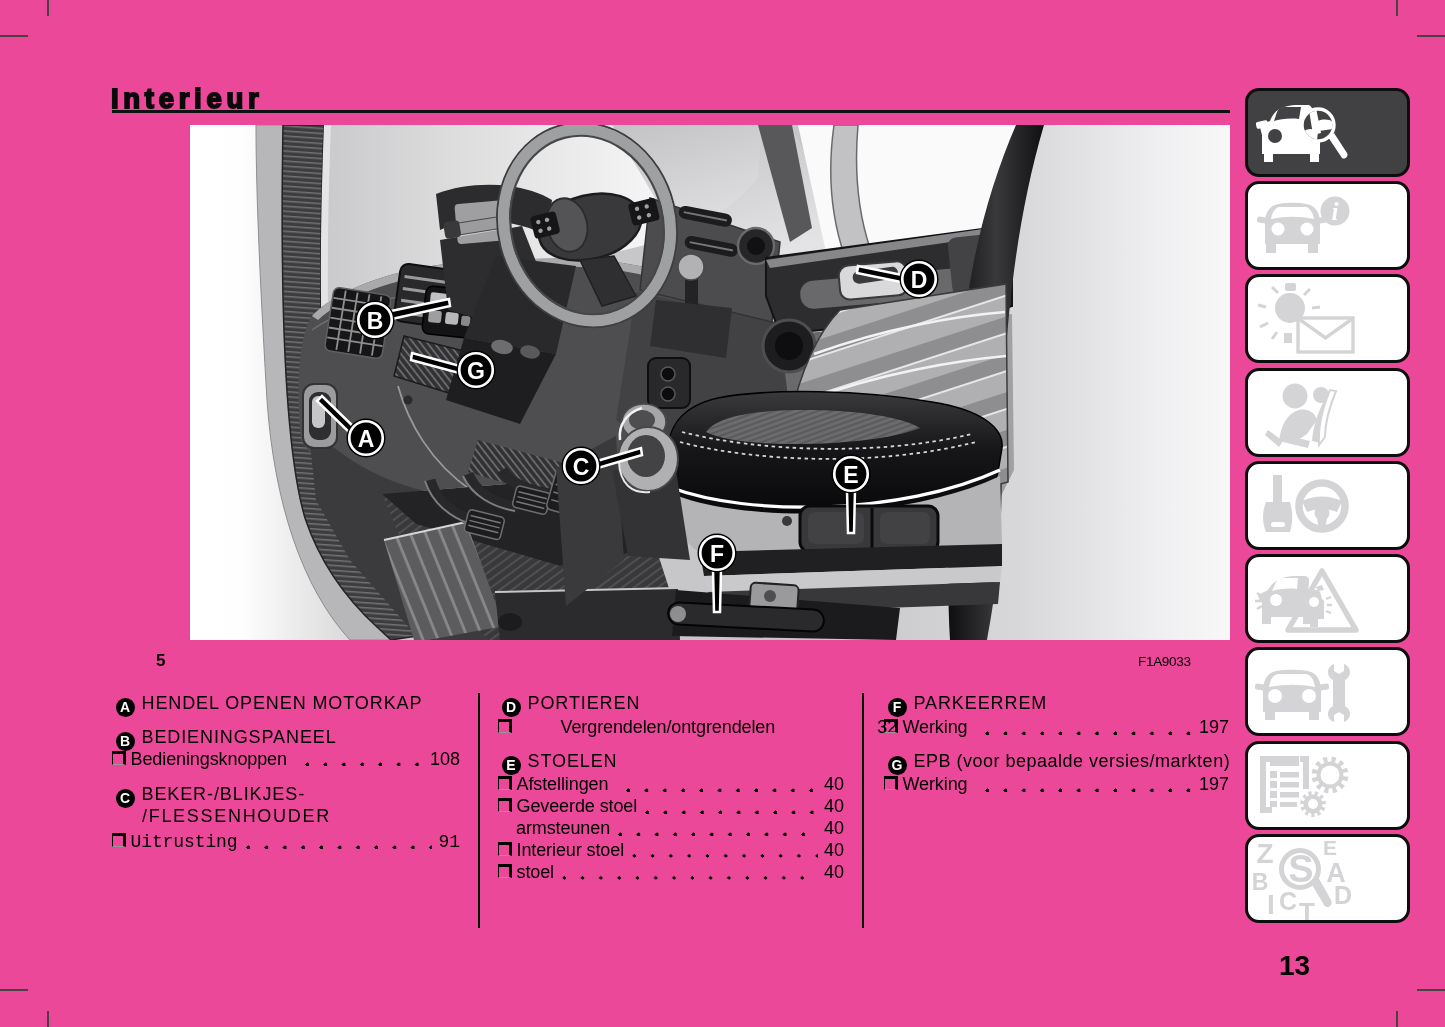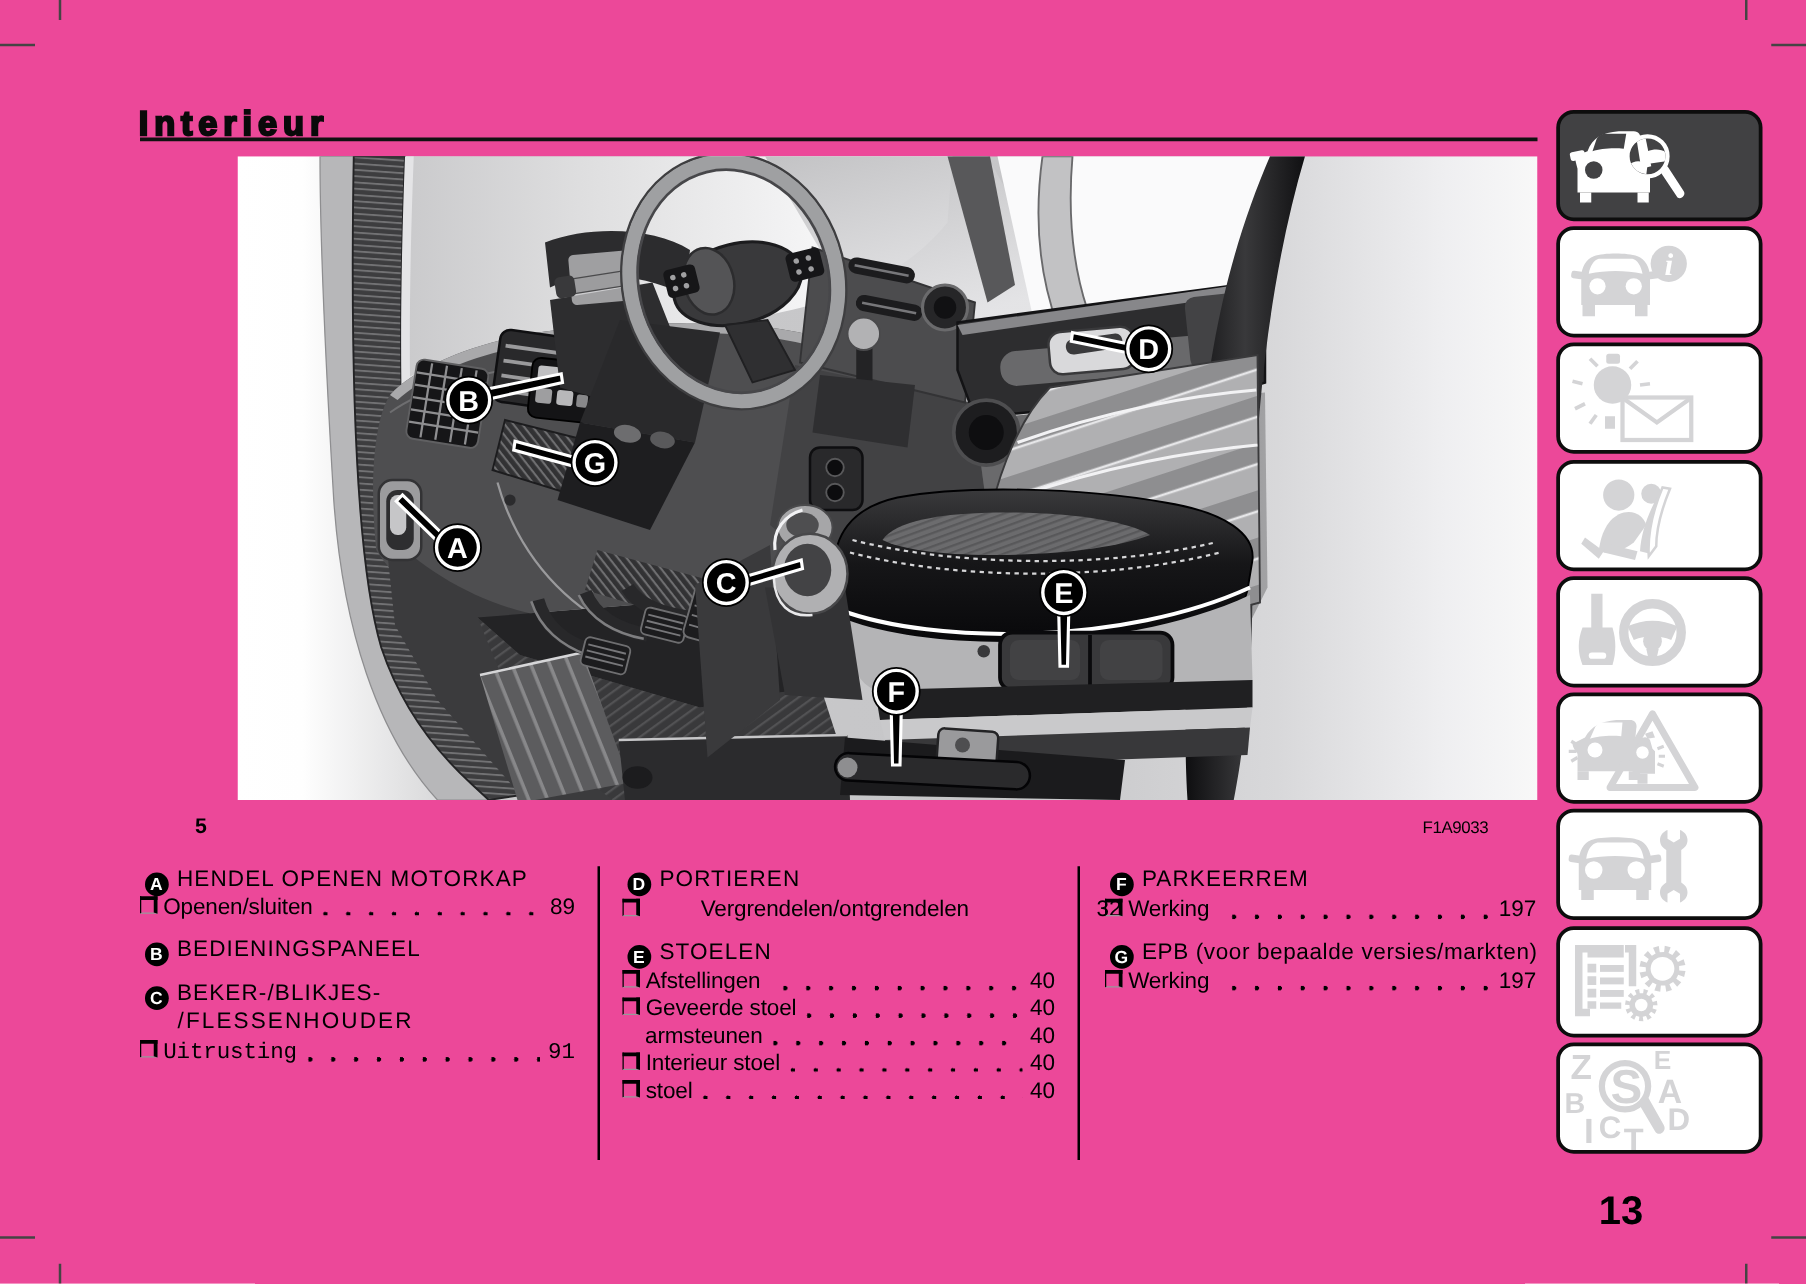--- a/index.html
+++ b/index.html
@@ -414,12 +414,6 @@
         <span class="cl">A</span>
         <span class="txt">HENDEL OPENEN MOTORKAP</span>
       </div>
-    <div class="ln">
-        <span class="sq"></span>
-        <span class="txt">Openen/sluiten</span>
-        <span class="dots"></span>
-        <span class="pg">89</span>
-      </div>
     <div class="ln hdr">
         <span class="cl">B</span>
         <span class="txt">BEDIENINGSPANEEL</span>

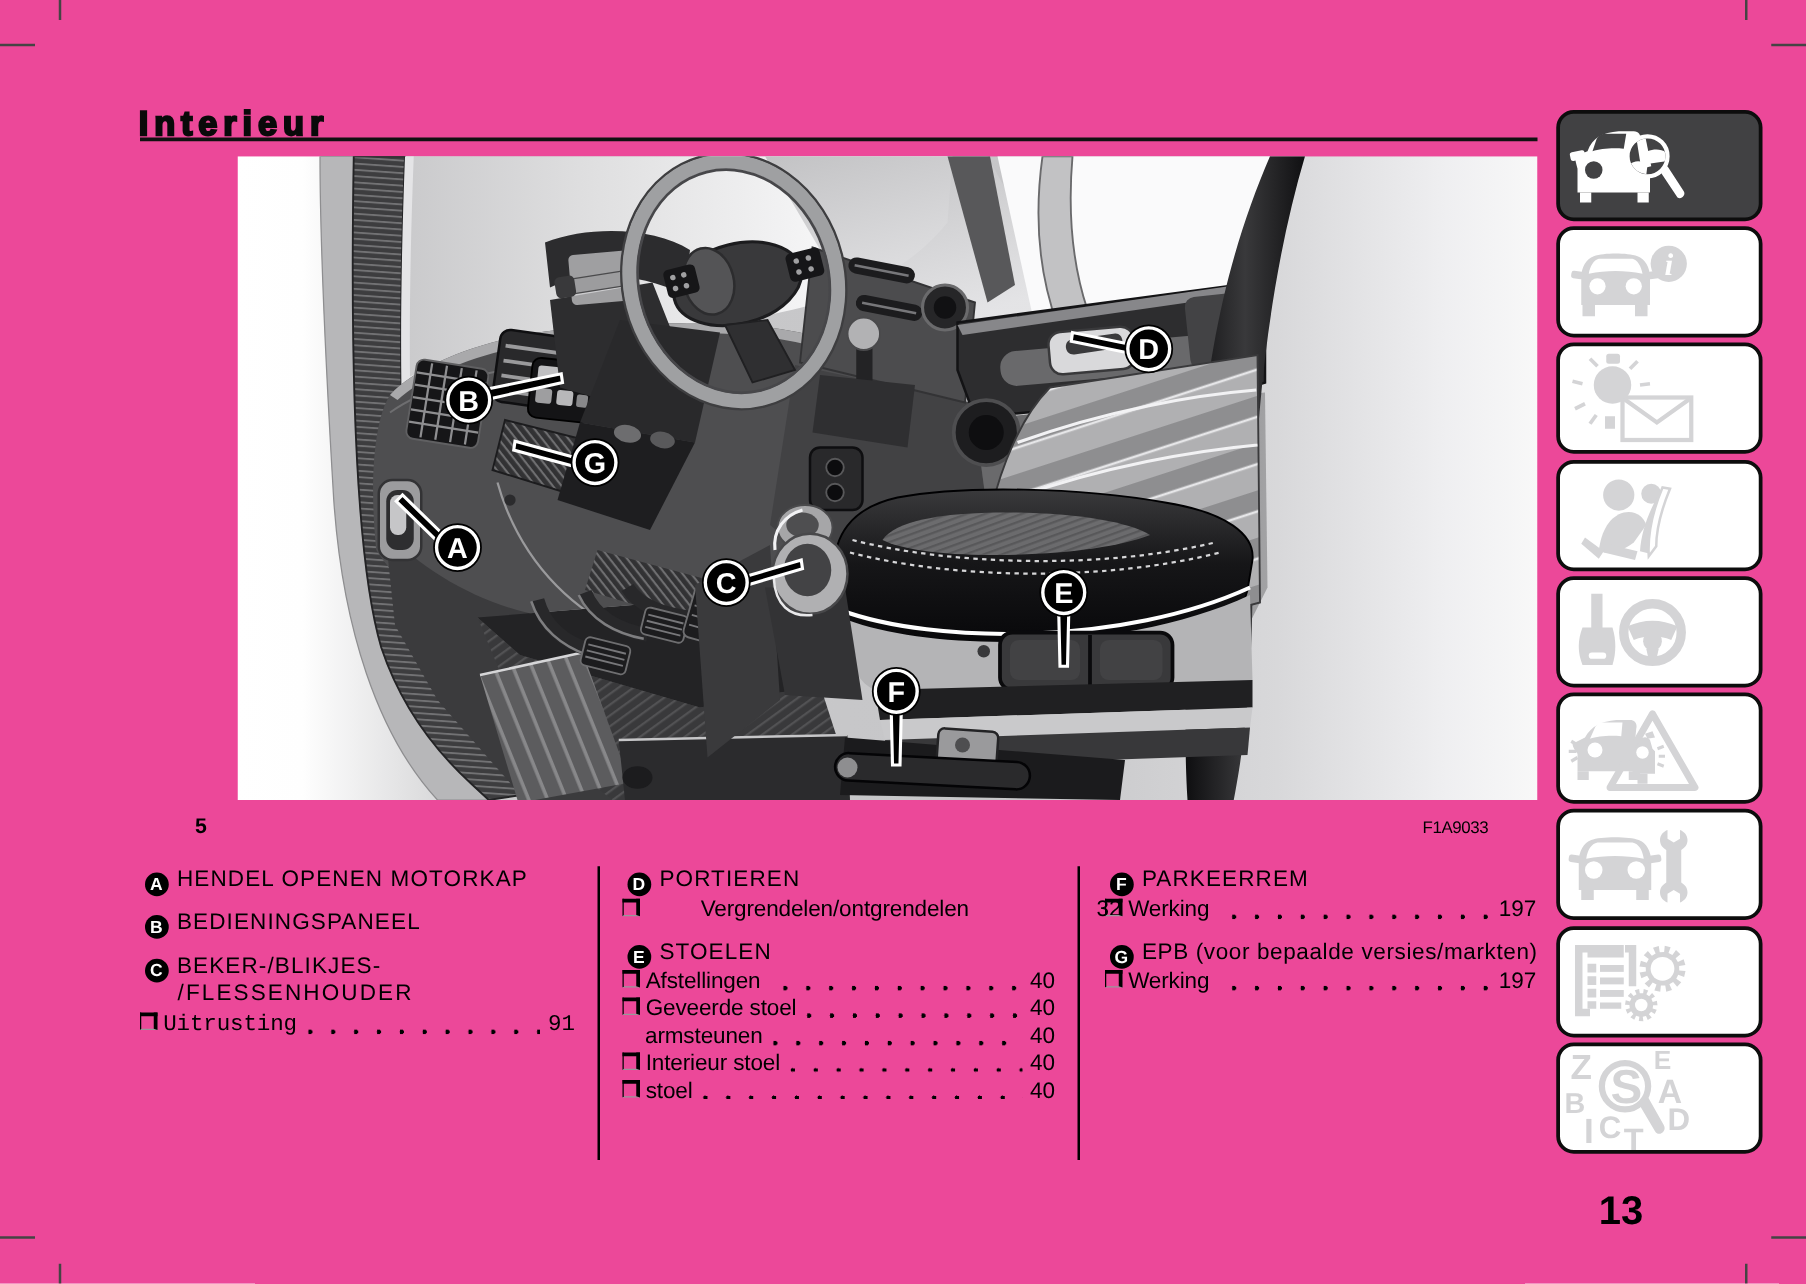--- a/index.html
+++ b/index.html
@@ -418,6 +418,12 @@
         <span class="cl">B</span>
         <span class="txt">BEDIENINGSPANEEL</span>
       </div>
+    <div class="ln">
+        <span class="sq"></span>
+        <span class="txt">Bedieningsknoppen&nbsp;&nbsp;</span>
+        <span class="dots"></span>
+        <span class="pg">108</span>
+      </div>
     <div class="ln hdr" style="margin-top:13.8px;">
         <span class="cl">C</span>
         <span class="txt">BEKER-/BLIKJES-</span>

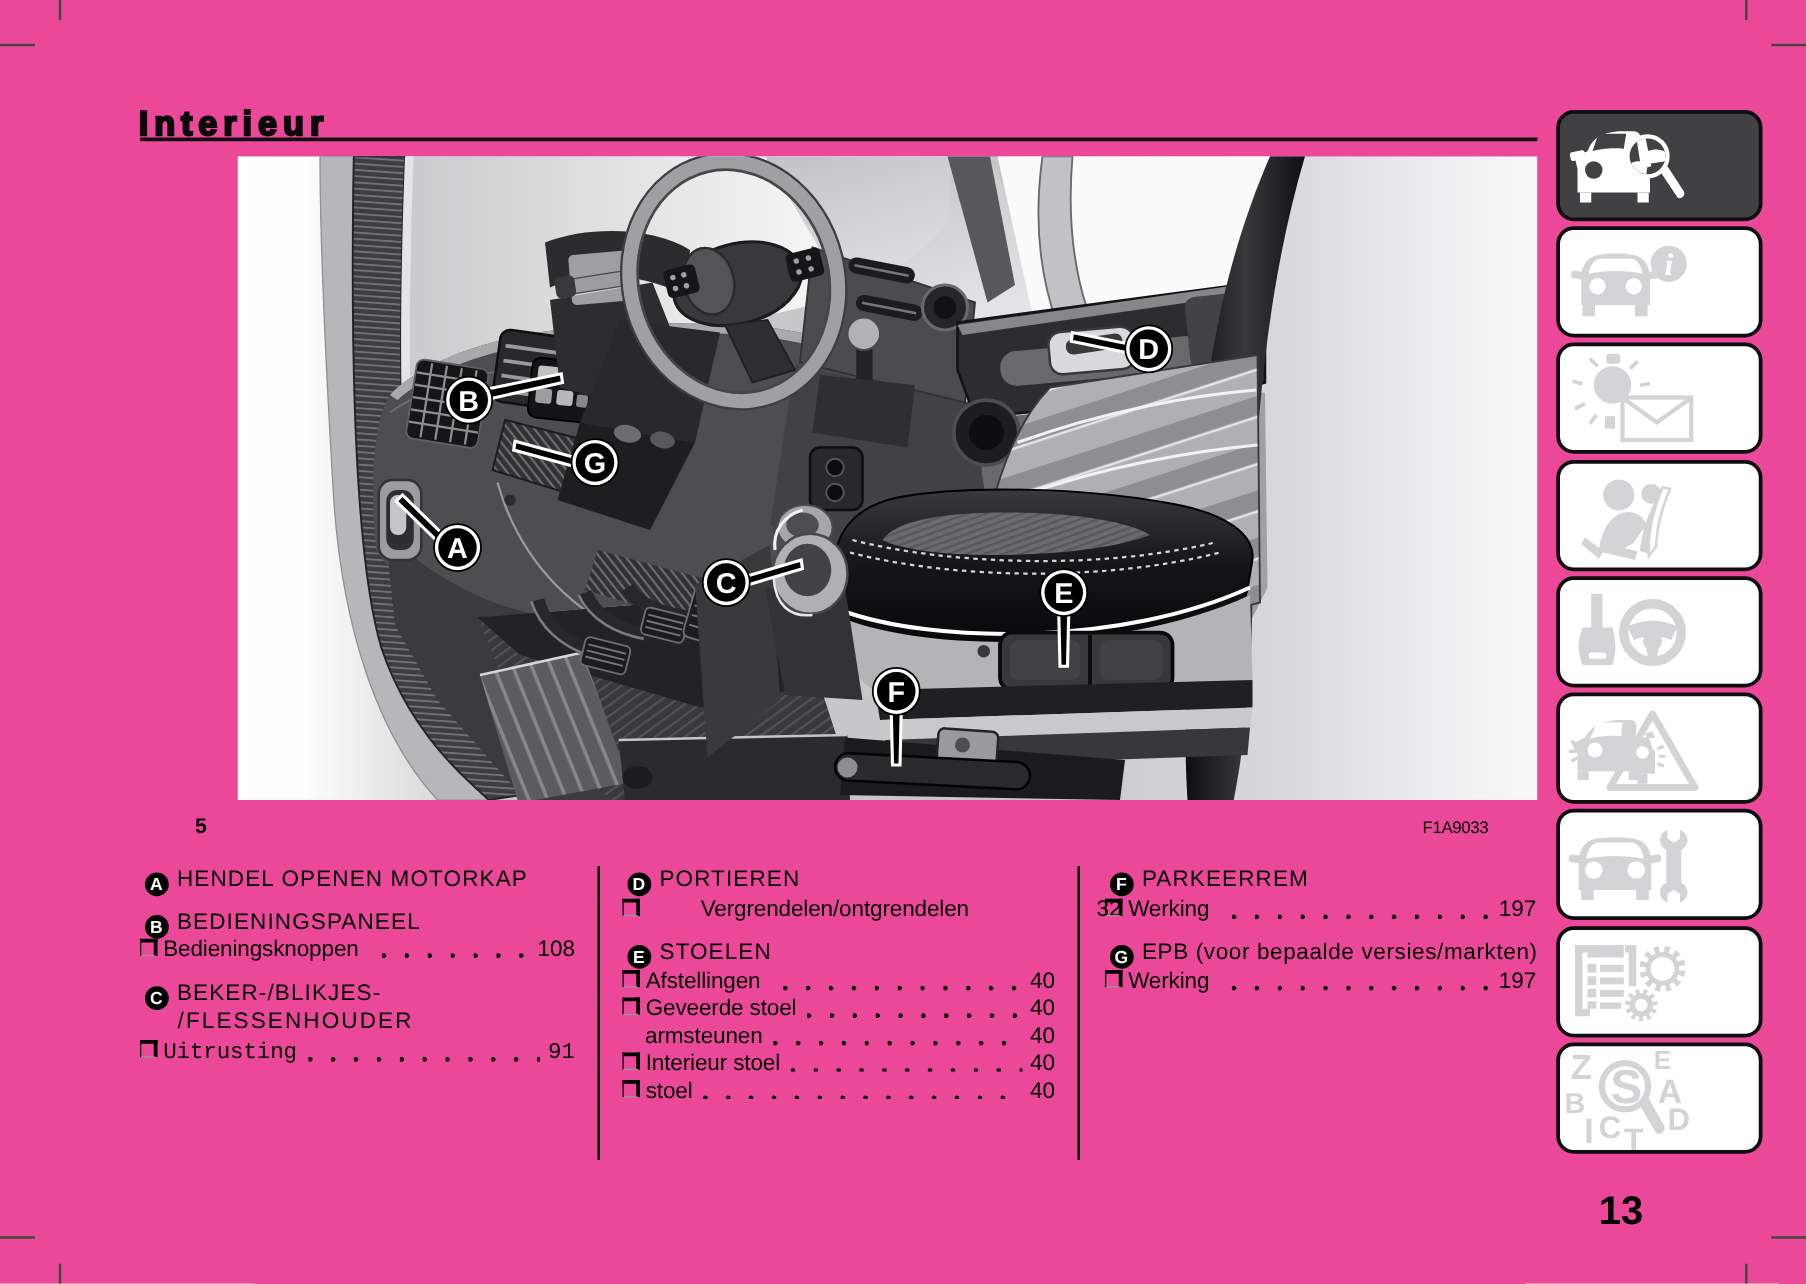--- a/index.html
+++ b/index.html
@@ -40,7 +40,7 @@
        border:3px solid #0d0d0d;border-radius:14px;}
   .tab.dark{background:#414143;}
   .tab svg{position:absolute;left:0;top:0;}
-  #pageno{position:absolute;left:1279px;top:950px;font-size:32px;font-weight:bold;color:#000;}
+  #pageno{position:absolute;left:1279px;top:950px;font-size:28px;font-weight:bold;color:#000;}
 </style>
 </head>
 <body>

